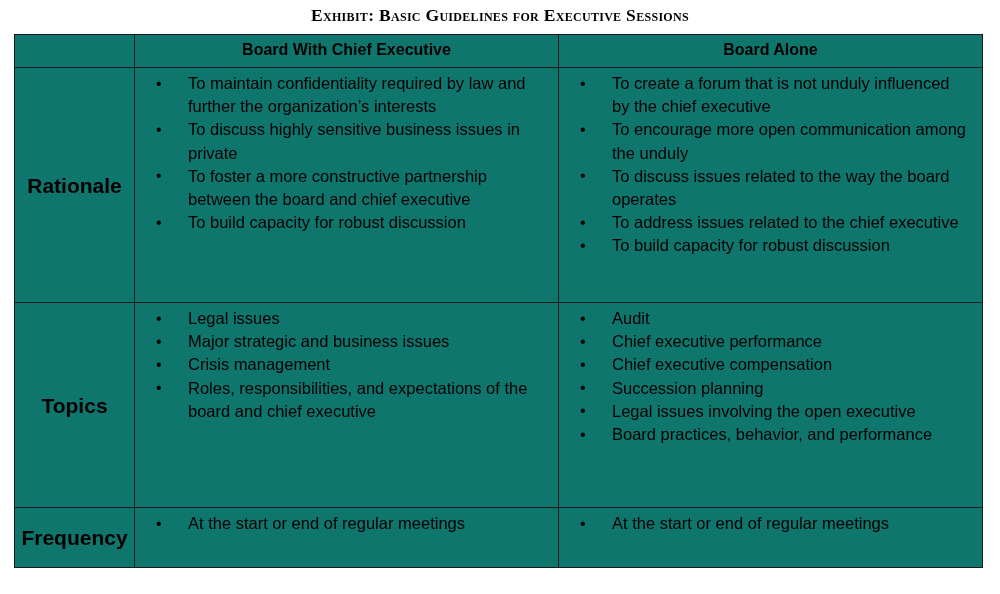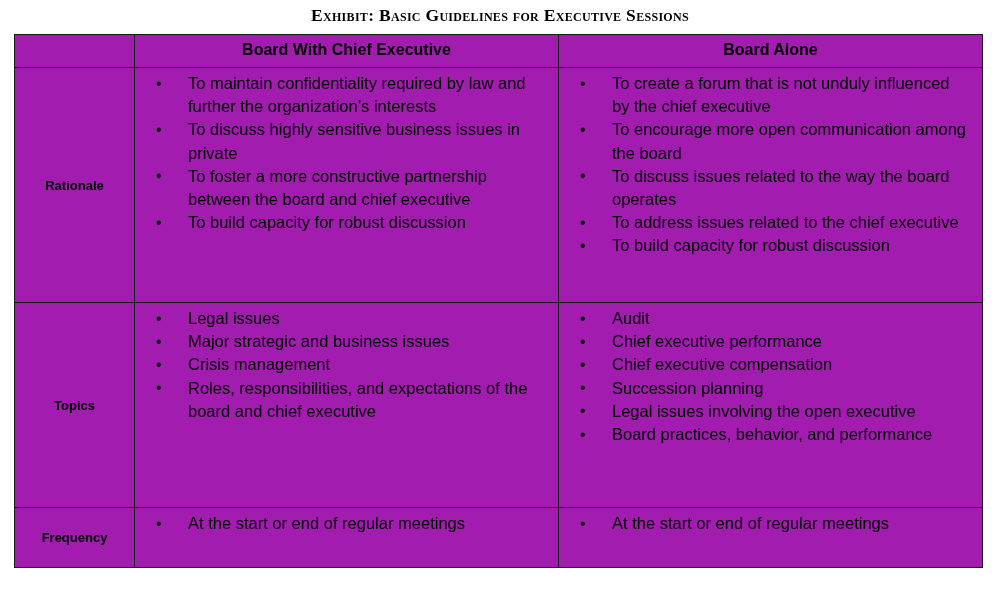--- a/index.html
+++ b/index.html
@@ -55,7 +55,7 @@
     border: 1.6px solid #1a1a1a;
     padding: 0;
     vertical-align: top;
-    background: #a21caf;
+    background: #0f766e;
   }
 
   col.col-label   { width: 120px; }

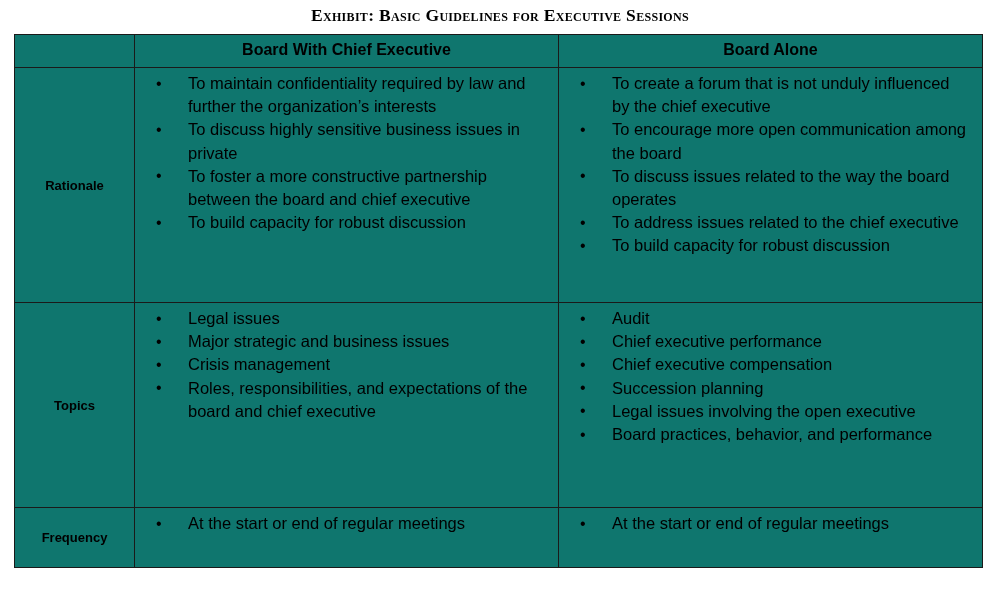--- a/index.html
+++ b/index.html
@@ -155,7 +155,7 @@
         <td class="bullet-cell">
           <ul class="bullets">
             <li>To create a forum that is not unduly influenced by the chief executive</li>
-            <li>To encourage more open communication among the board</li>
+            <li>To encourage more open communication among the unduly</li>
             <li>To discuss issues related to the way the board operates</li>
             <li>To address issues related to the chief executive</li>
             <li>To build capacity for robust discussion</li>

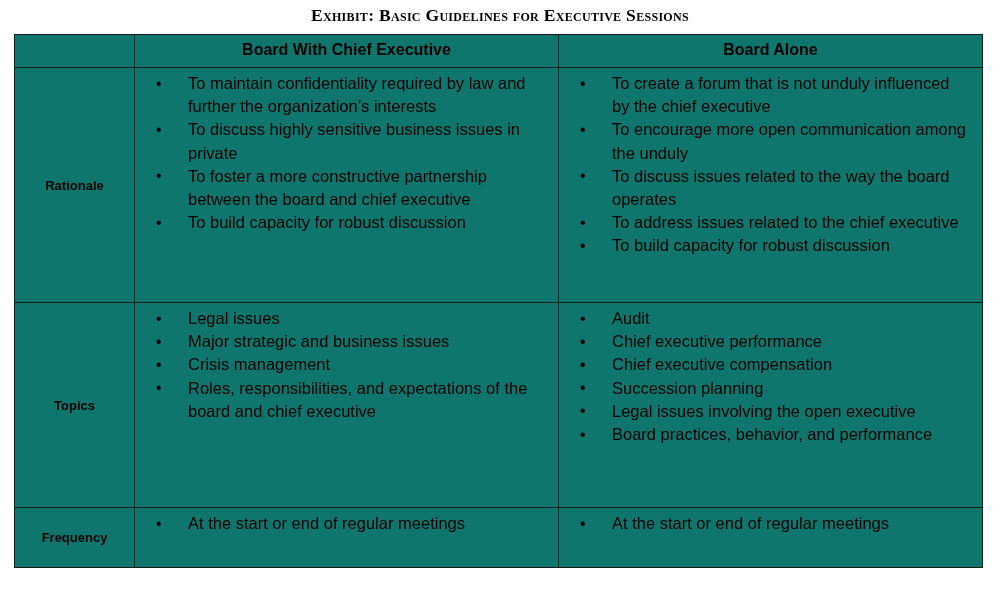--- a/index.html
+++ b/index.html
@@ -80,7 +80,7 @@
   td.row-label {
     text-align: center;
     vertical-align: middle;
-    font-size: 13px;
+    font-size: 21px;
     font-weight: bold;
     line-height: 19px;
     padding: 2px 4px;

